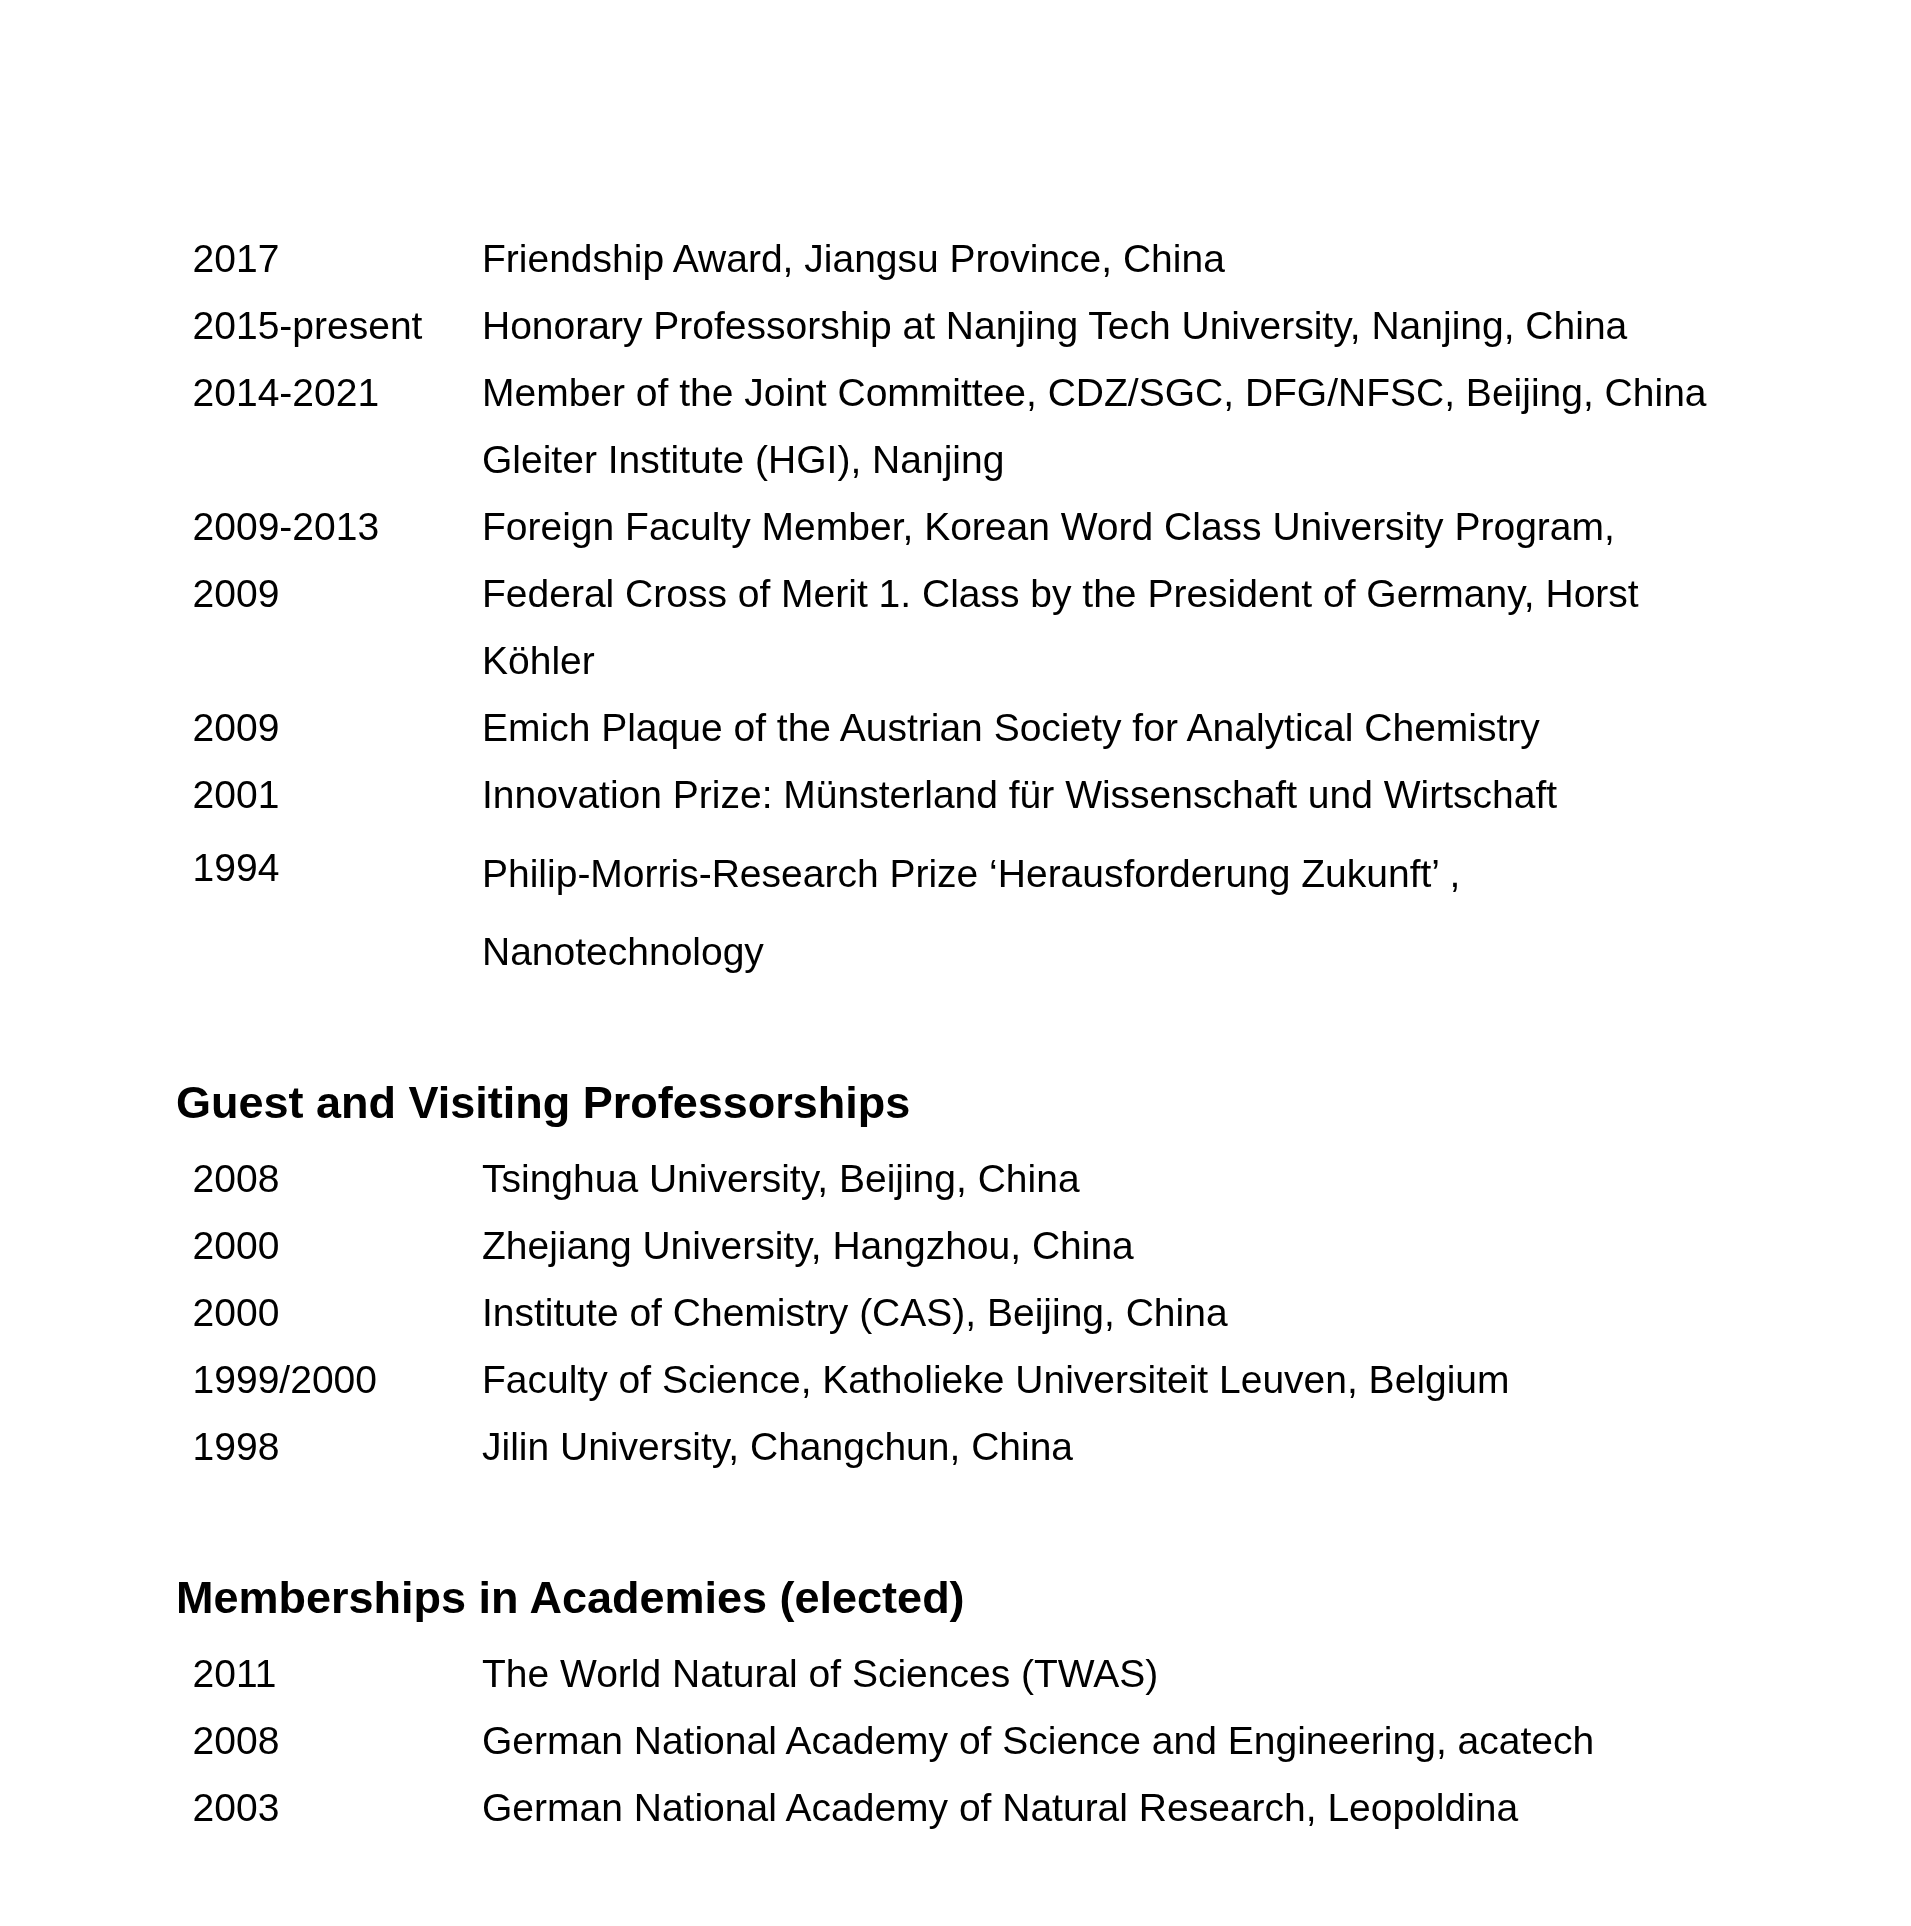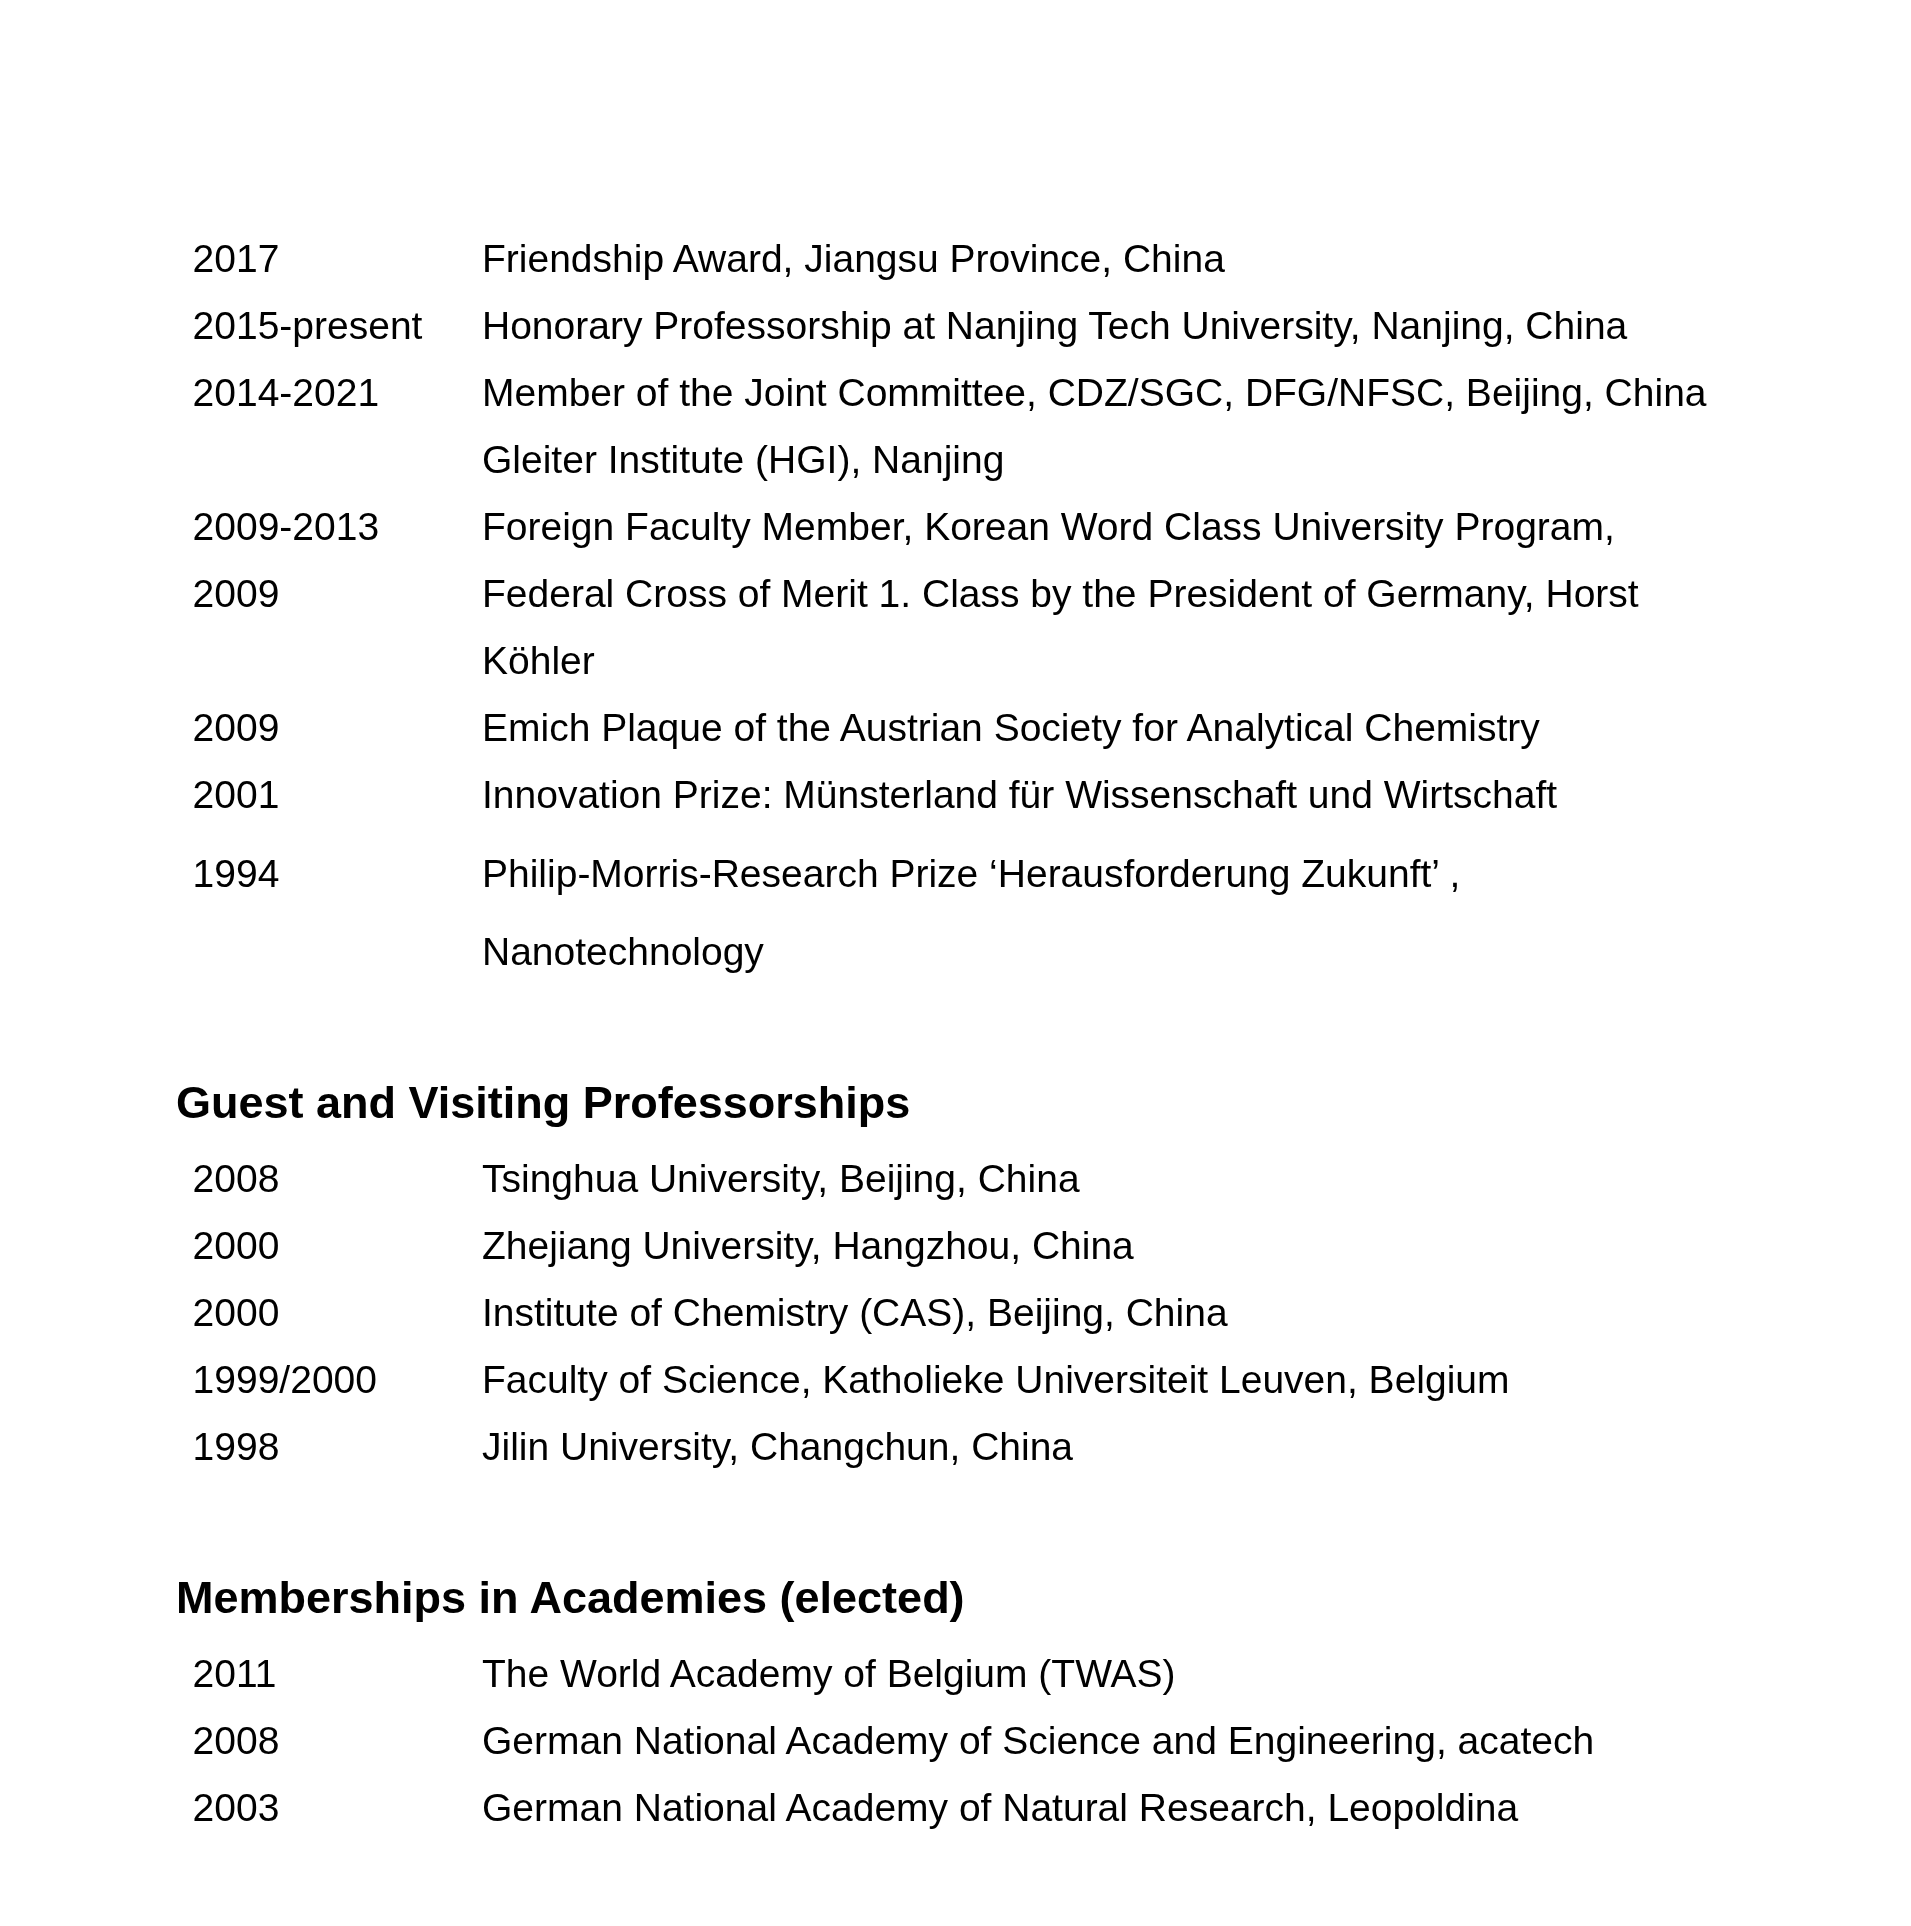--- a/index.html
+++ b/index.html
@@ -20,7 +20,7 @@
   }
   .row {
     display: flex;
-    align-items: flex-end;
+    align-items: center;
     font-size: 39px;
     line-height: 67px;
   }

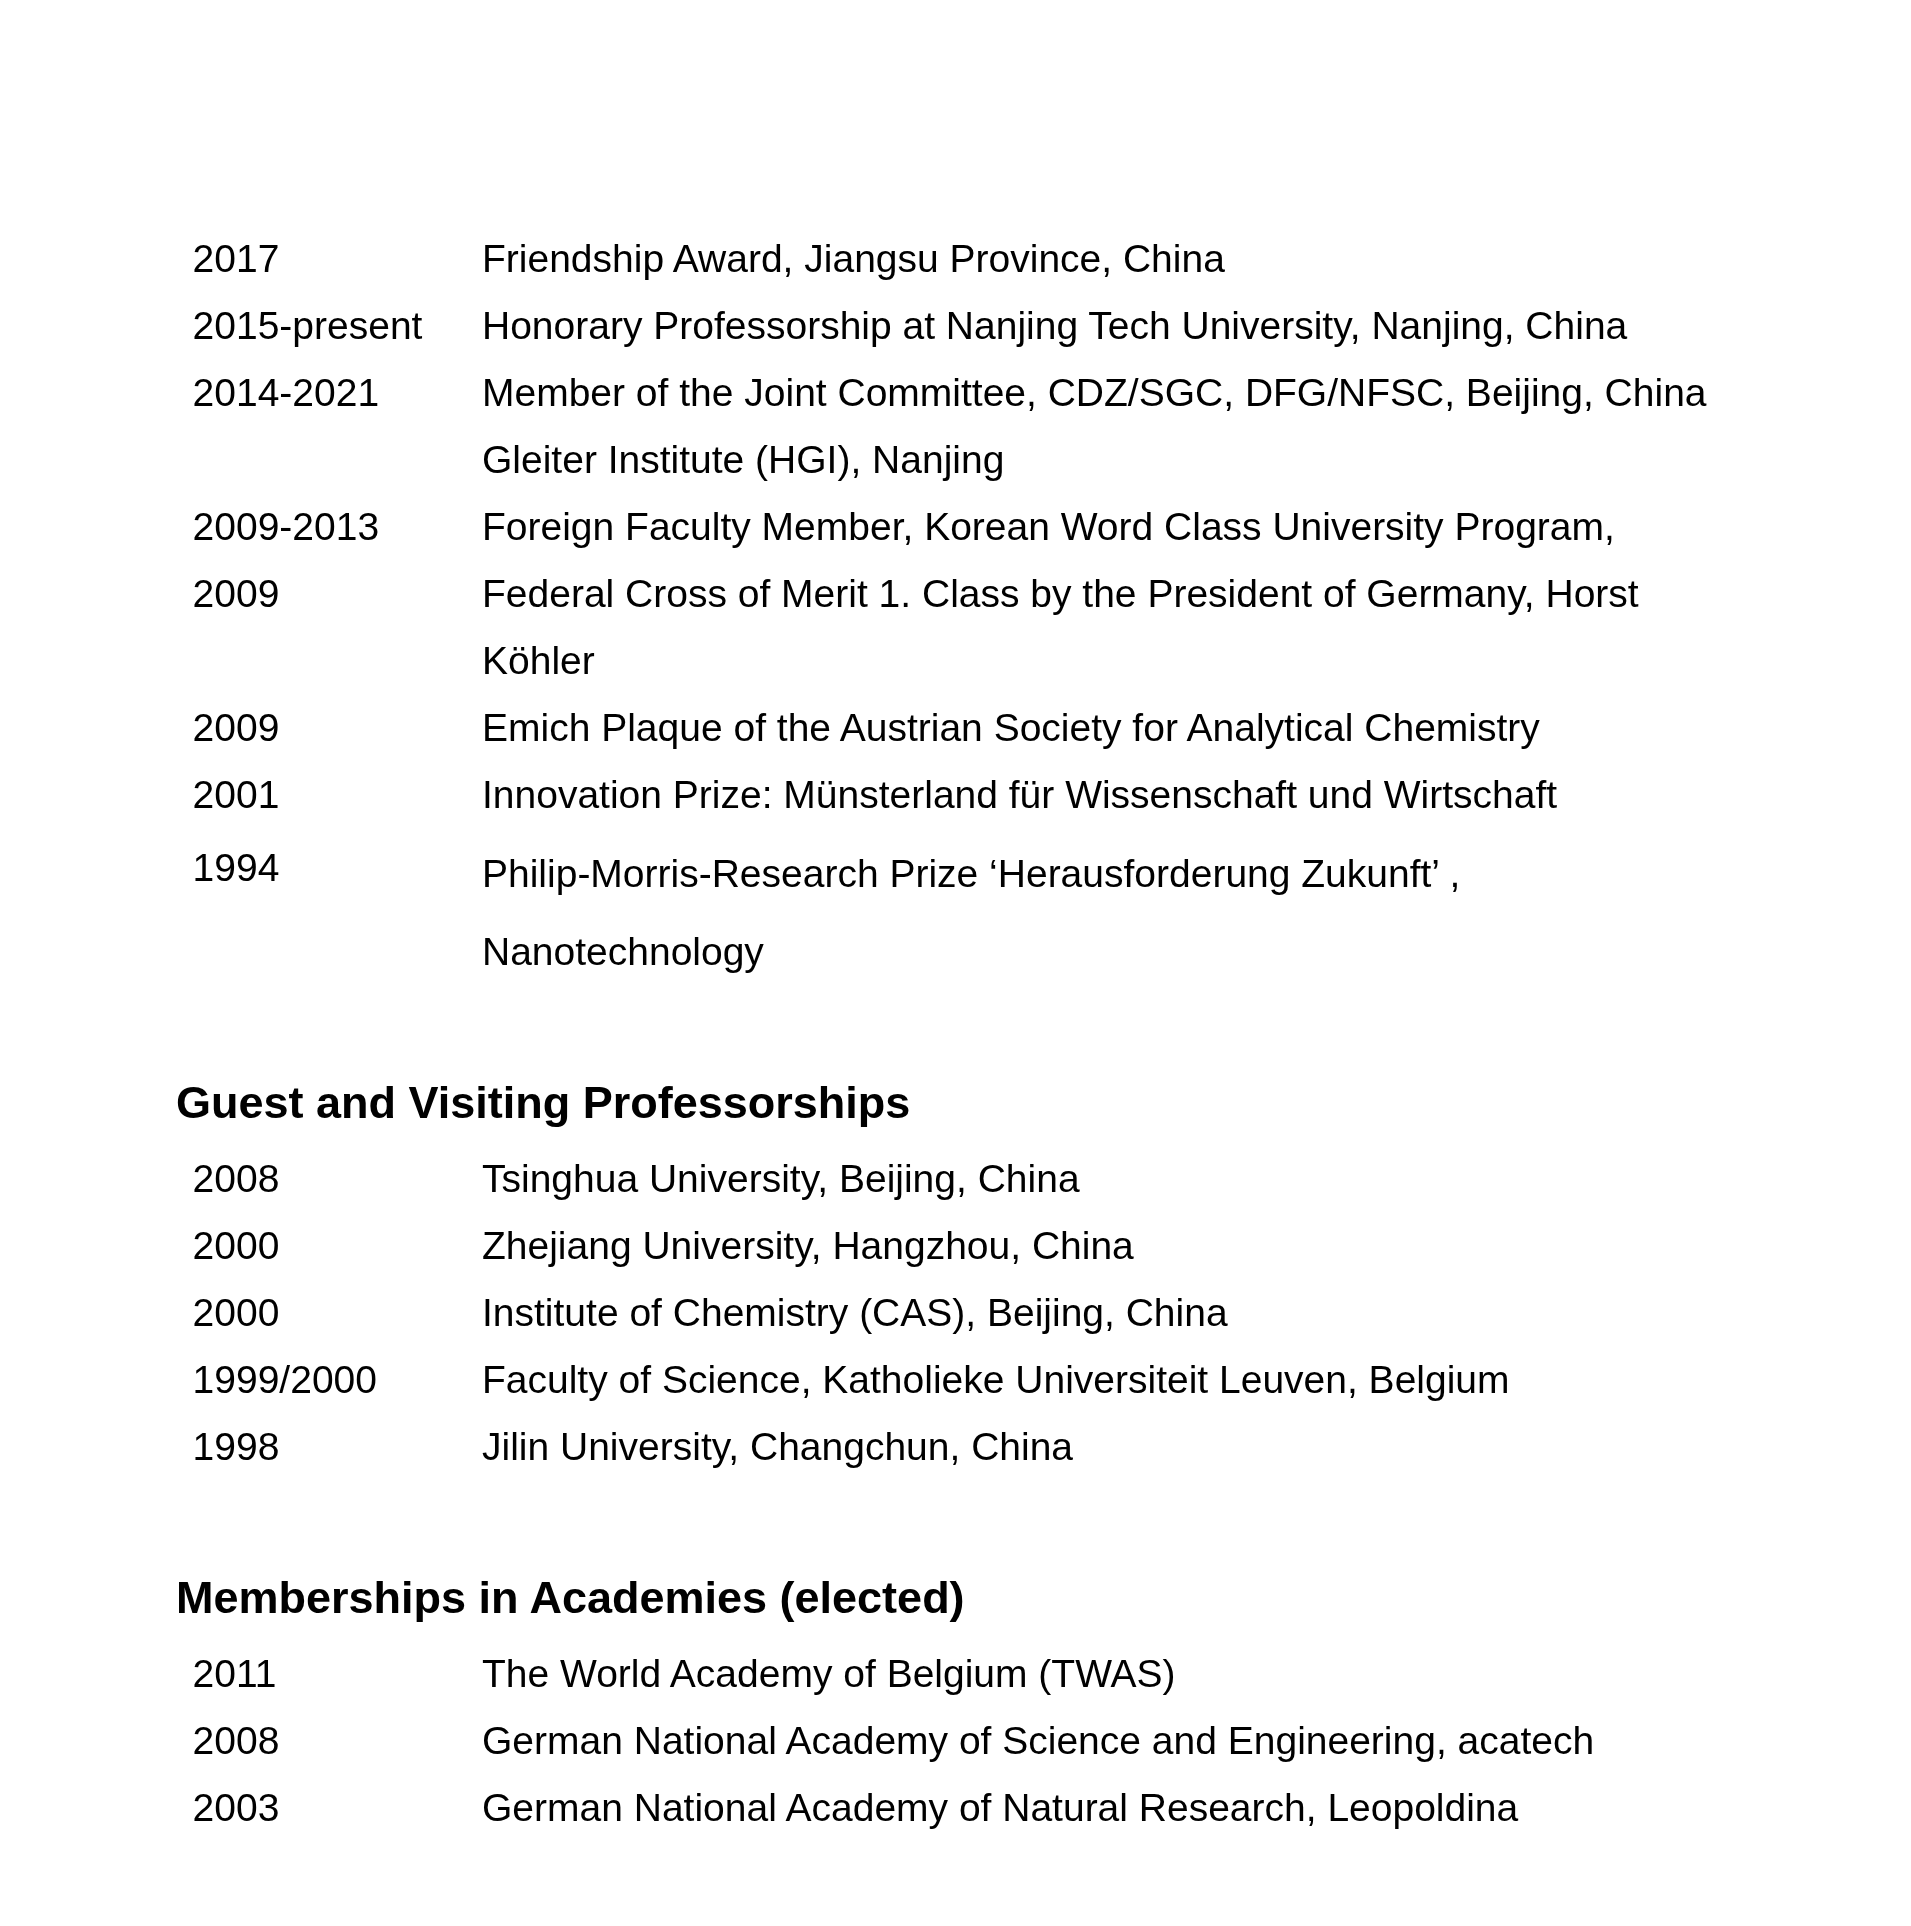--- a/index.html
+++ b/index.html
@@ -129,7 +129,7 @@
   <section>
     <div class="row">
       <div class="year">2011</div>
-      <div class="desc">The World Academy of Belgium (TWAS)</div>
+      <div class="desc">The World Natural of Sciences (TWAS)</div>
     </div>
     <div class="row">
       <div class="year">2008</div>

